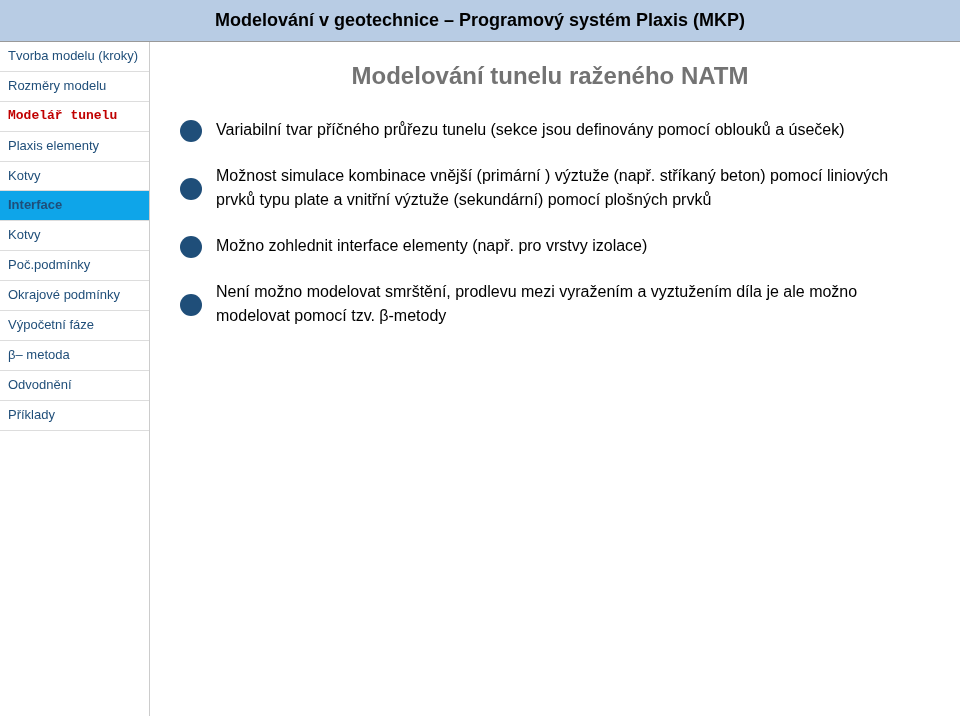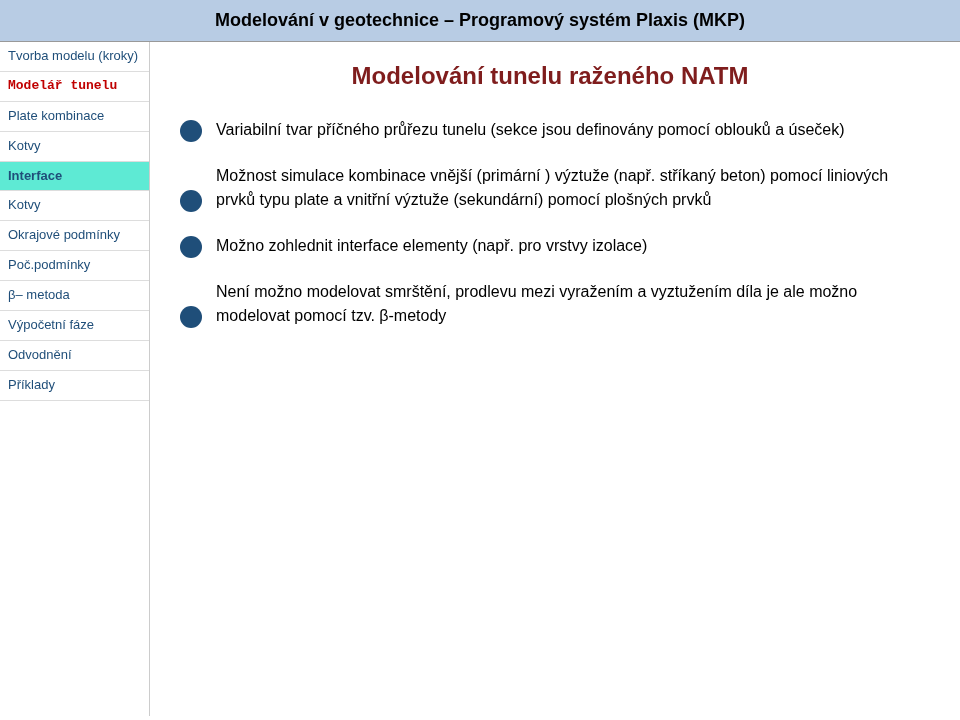--- a/index.html
+++ b/index.html
@@ -117,6 +117,7 @@
 
   <nav class="sidebar">
   <div class="sidebar-item">Tvorba modelu (kroky)</div>
+      <div class="sidebar-item">Rozměry modelu</div>
       <div class="sidebar-item active">Modelář tunelu</div>
       <div class="sidebar-item">Plate kombinace</div>
       <div class="sidebar-item">Kotvy</div>

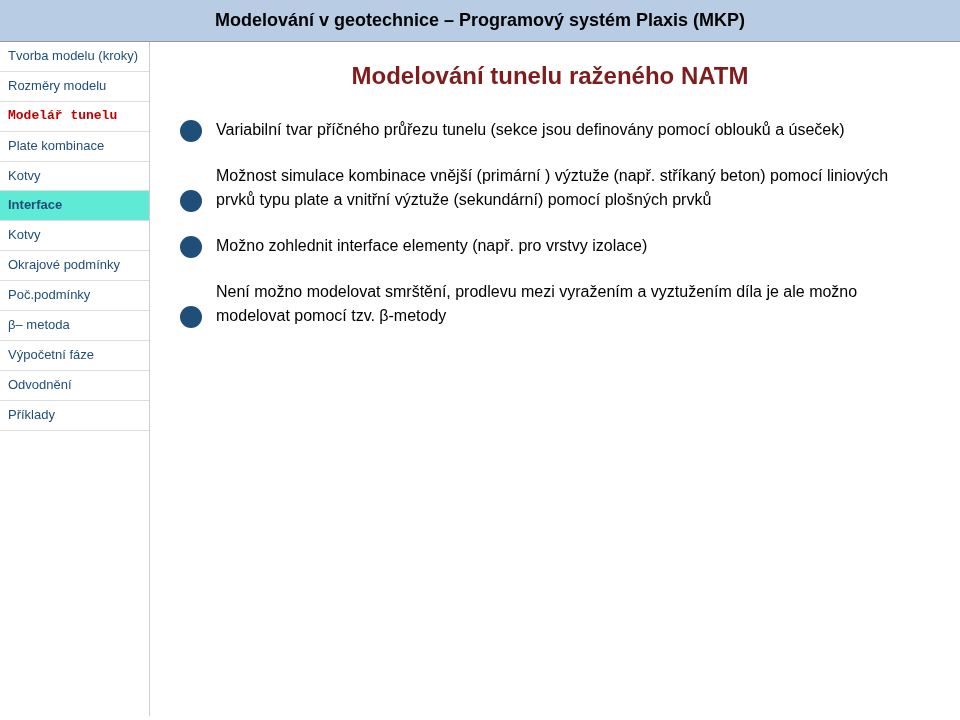--- a/index.html
+++ b/index.html
@@ -68,7 +68,7 @@
     }
 
     .content-title {
-      color: #7f1d1d;
+      color: #737373;
       font-size: 24px;
       font-weight: bold;
       text-align: center;

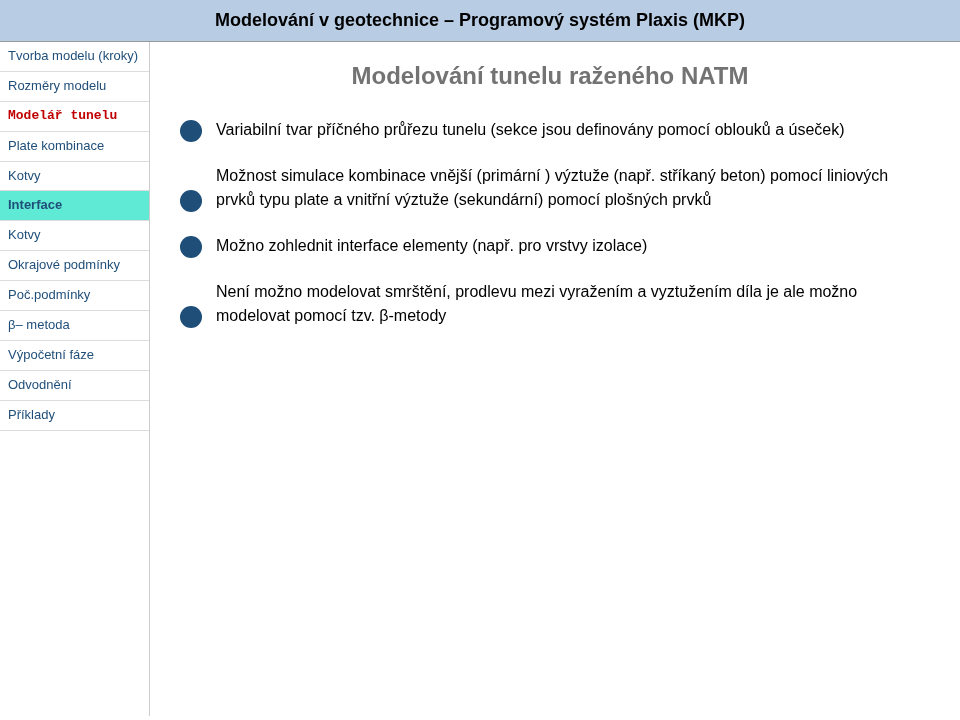--- a/index.html
+++ b/index.html
@@ -82,7 +82,7 @@
 
     .bullet-item {
       display: flex;
-      align-items: flex-end;
+      align-items: center;
       margin-bottom: 22px;
     }
 

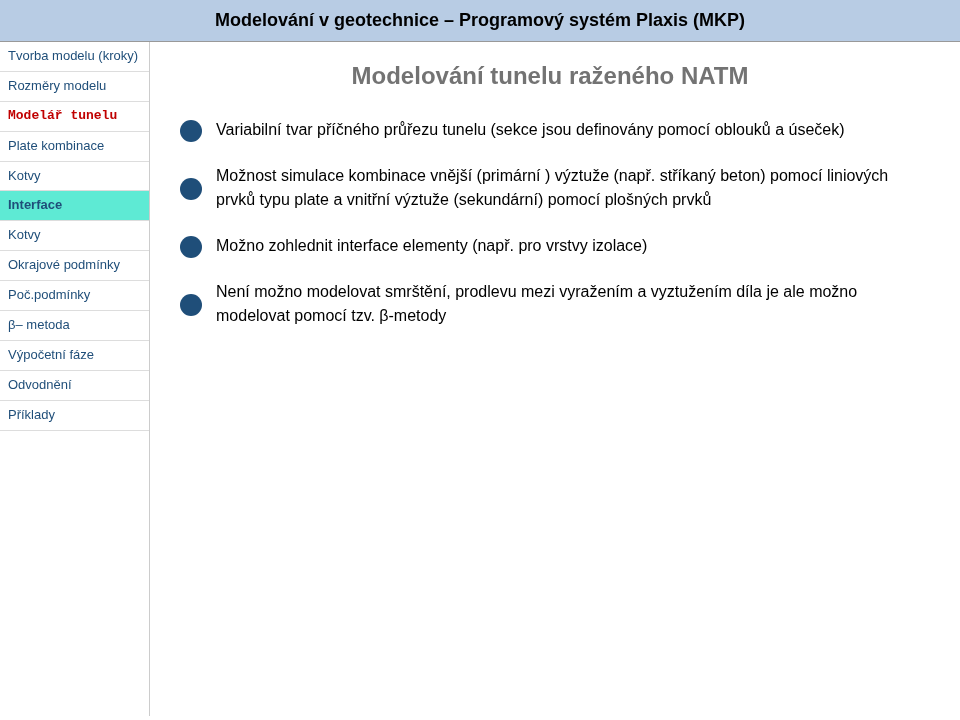--- a/index.html
+++ b/index.html
@@ -119,7 +119,7 @@
   <div class="sidebar-item">Tvorba modelu (kroky)</div>
       <div class="sidebar-item">Rozměry modelu</div>
       <div class="sidebar-item active">Modelář tunelu</div>
-      <div class="sidebar-item">Plate kombinace</div>
+      <div class="sidebar-item">Plaxis elementy</div>
       <div class="sidebar-item">Kotvy</div>
       <div class="sidebar-item highlighted">Interface</div>
       <div class="sidebar-item">Kotvy</div>

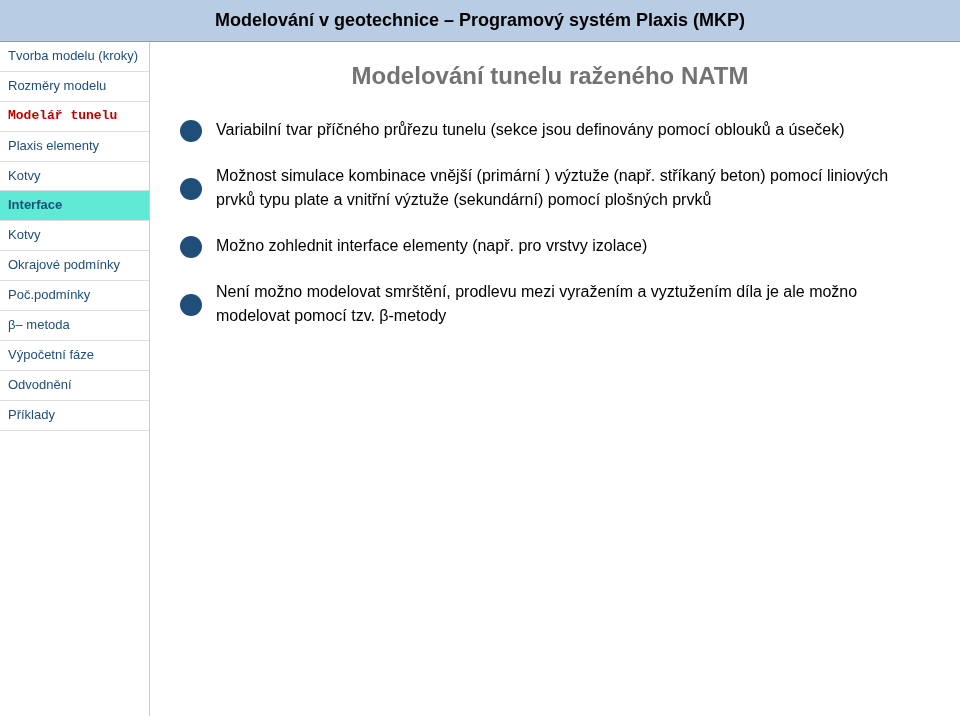--- a/index.html
+++ b/index.html
@@ -55,7 +55,7 @@
     }
 
     .sidebar-item.highlighted {
-      background: #5eead4;
+      background: #0ea5e9;
       color: #1f4e79;
       font-weight: bold;
     }

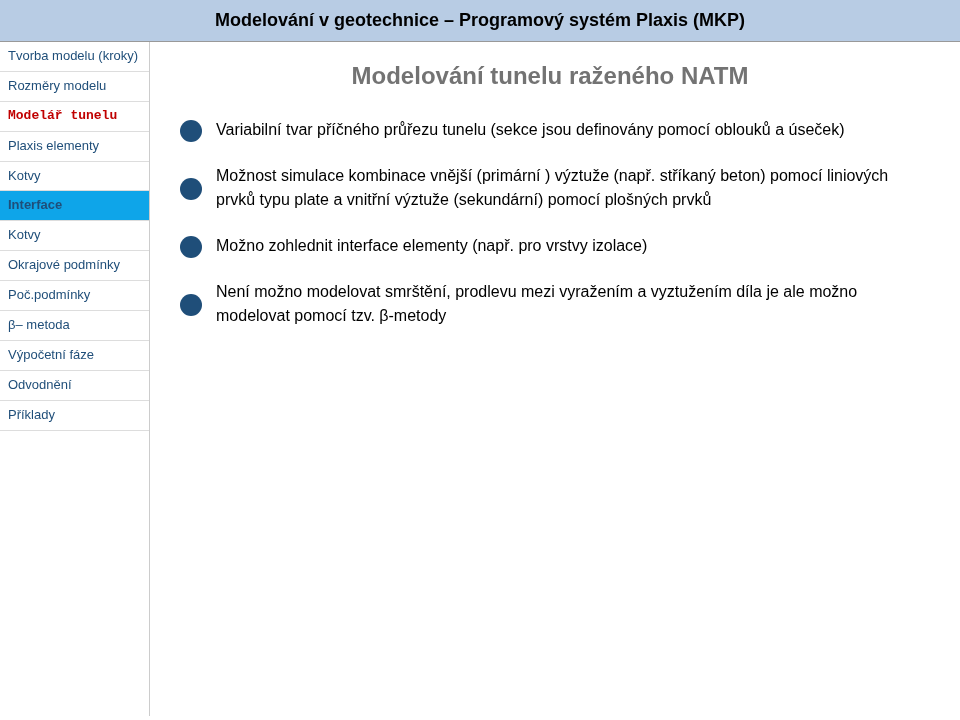--- a/index.html
+++ b/index.html
@@ -123,8 +123,8 @@
       <div class="sidebar-item">Kotvy</div>
       <div class="sidebar-item highlighted">Interface</div>
       <div class="sidebar-item">Kotvy</div>
+      <div class="sidebar-item">Poč.podmínky</div>
       <div class="sidebar-item">Okrajové podmínky</div>
-      <div class="sidebar-item">Poč.podmínky</div>
       <div class="sidebar-item">β– metoda</div>
       <div class="sidebar-item">Výpočetní fáze</div>
       <div class="sidebar-item">Odvodnění</div>

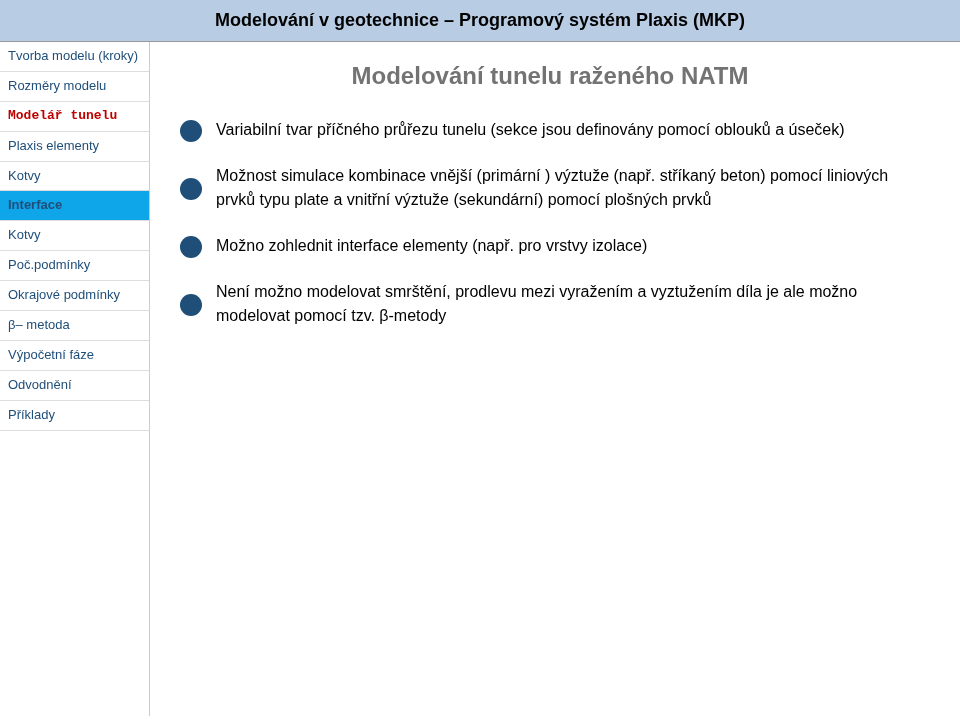--- a/index.html
+++ b/index.html
@@ -125,8 +125,8 @@
       <div class="sidebar-item">Kotvy</div>
       <div class="sidebar-item">Poč.podmínky</div>
       <div class="sidebar-item">Okrajové podmínky</div>
+      <div class="sidebar-item">Výpočetní fáze</div>
       <div class="sidebar-item">β– metoda</div>
-      <div class="sidebar-item">Výpočetní fáze</div>
       <div class="sidebar-item">Odvodnění</div>
       <div class="sidebar-item">Příklady</div>
     </nav>

